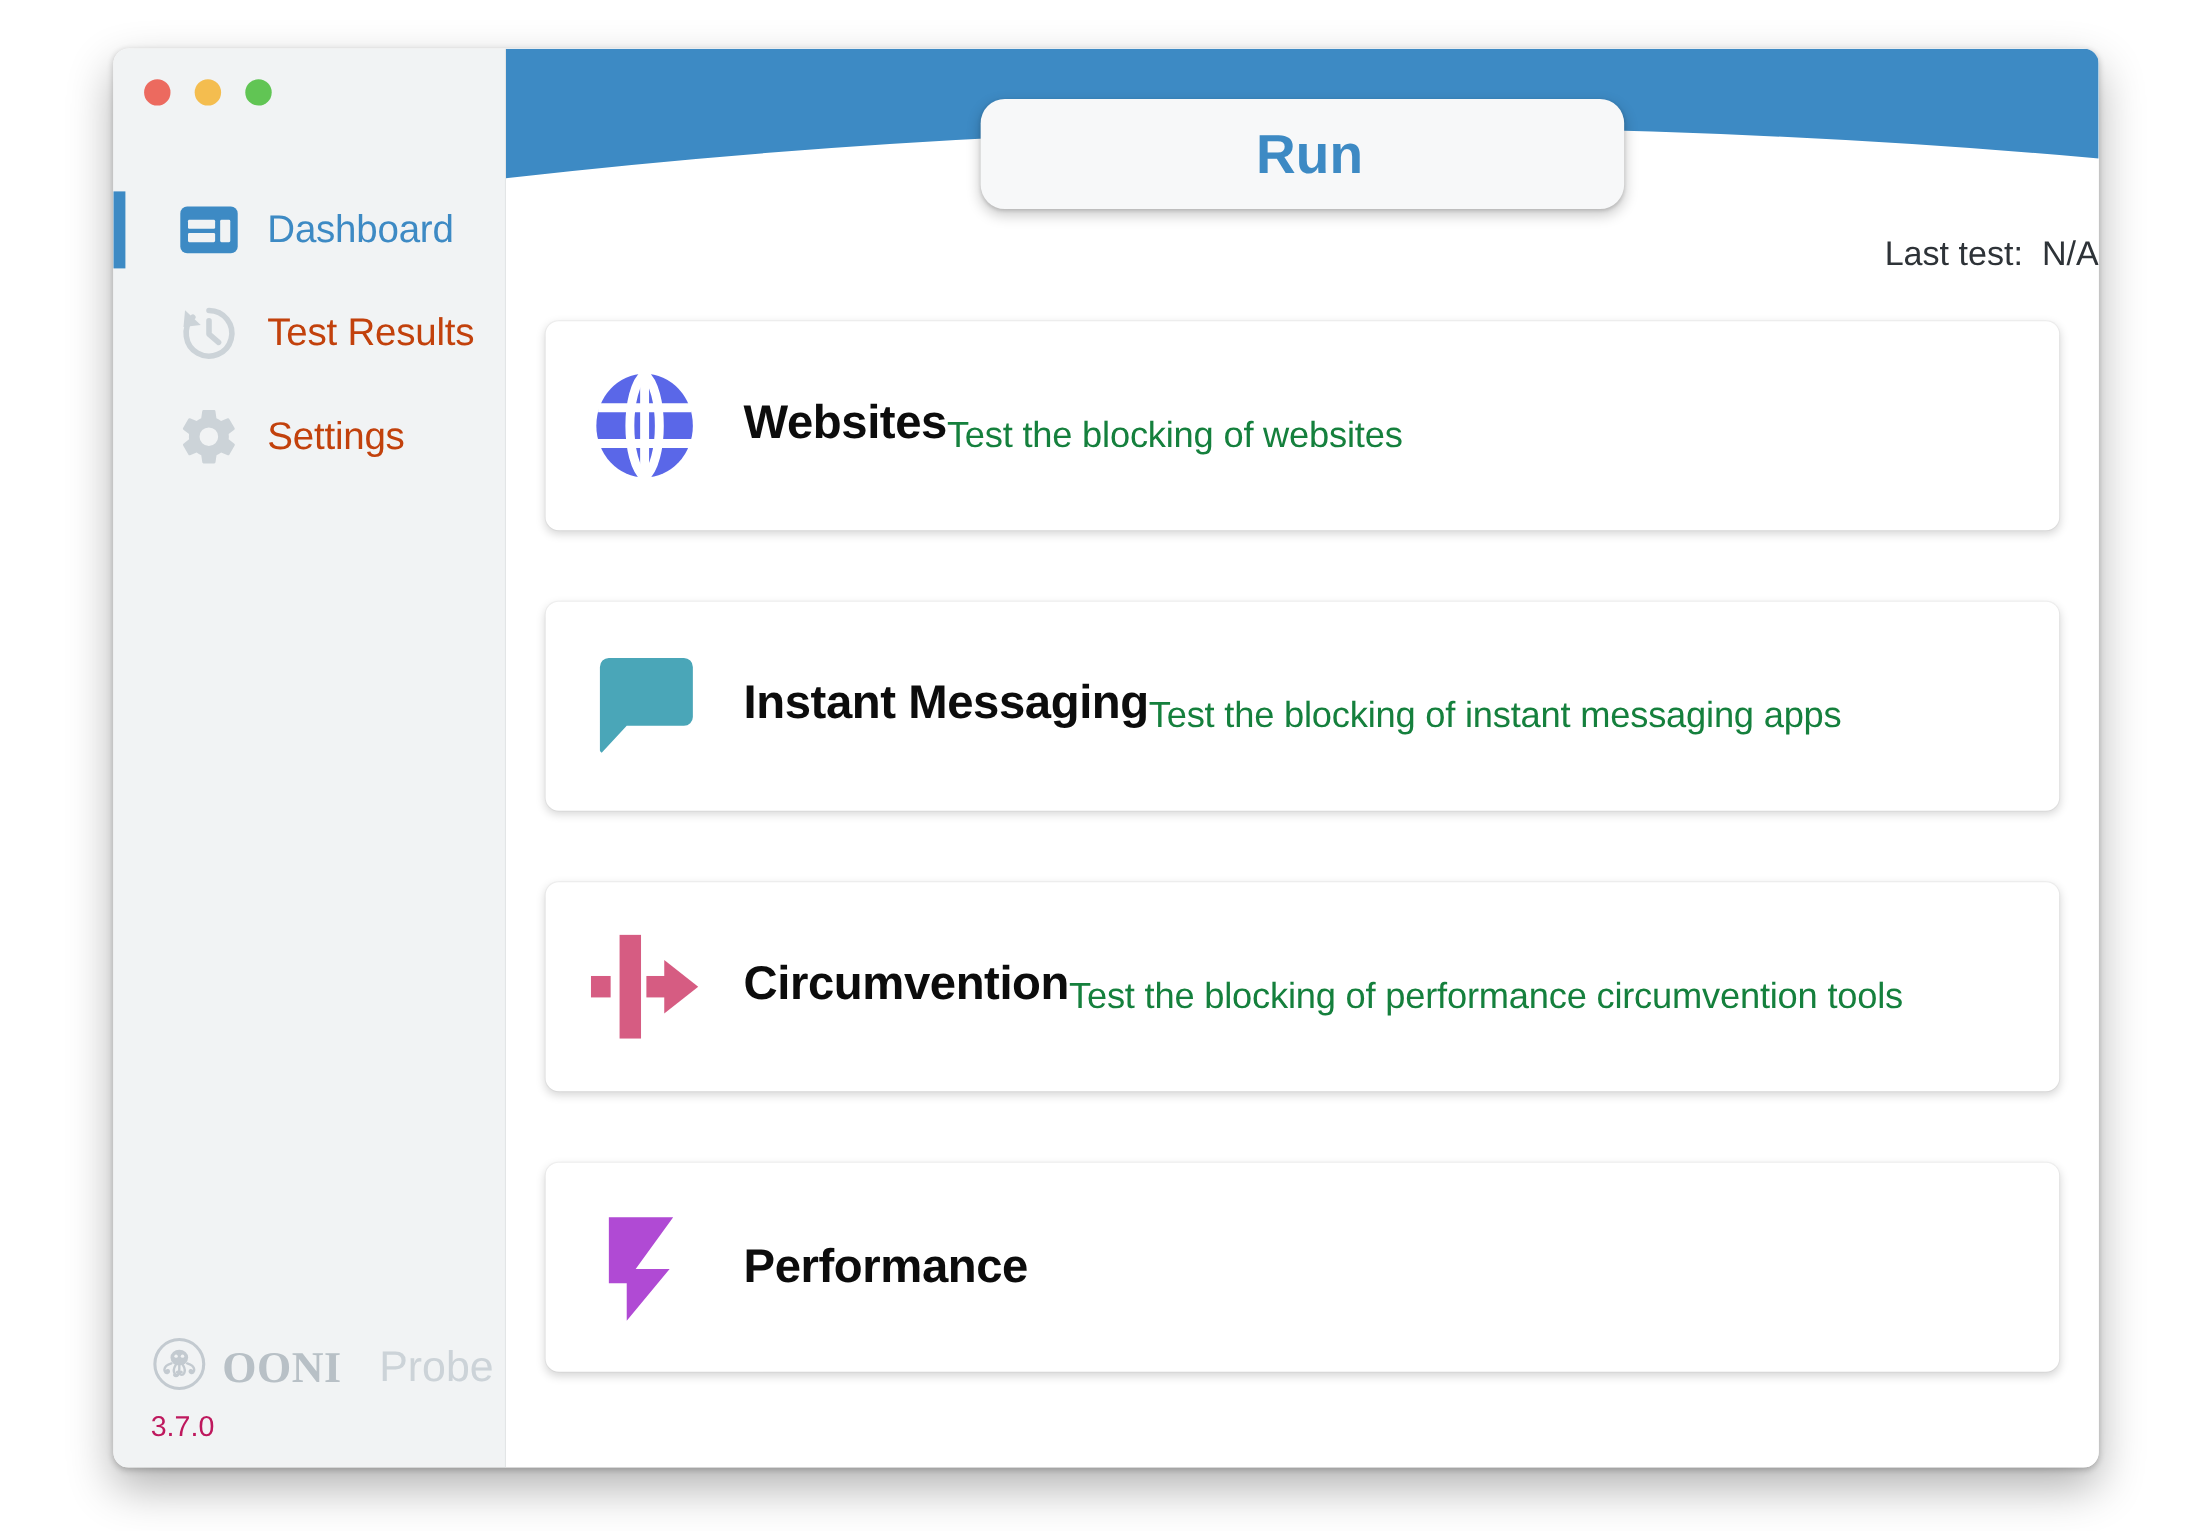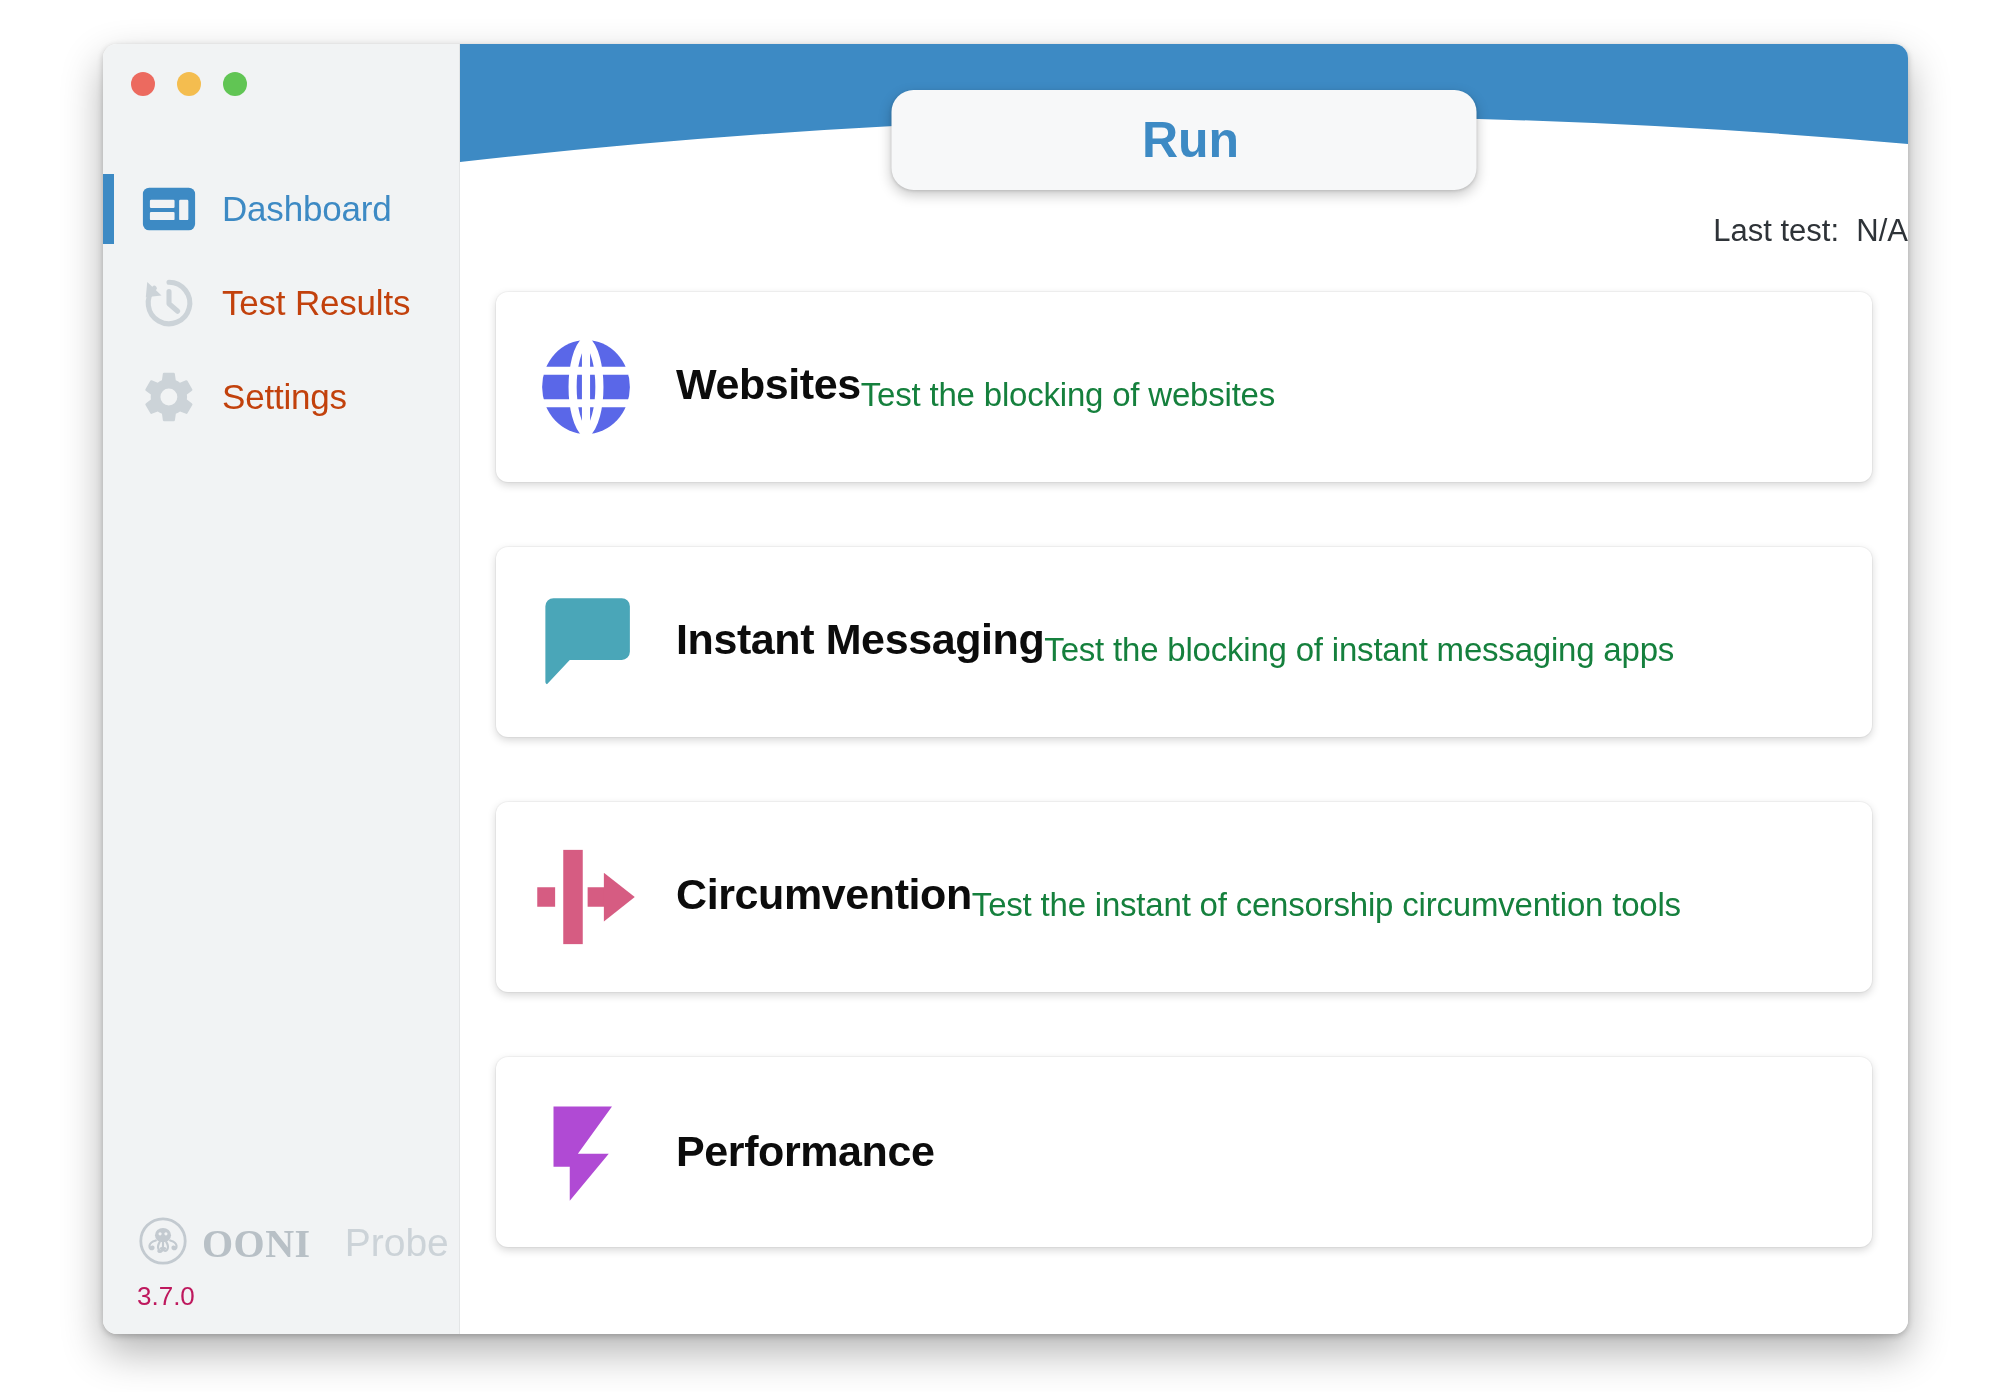--- a/index.html
+++ b/index.html
@@ -72,7 +72,7 @@
     display: flex;
     align-items: center;
     height: 94px;
-    padding-left: 36px;
+    padding-left: 57px;
     box-sizing: border-box;
     cursor: pointer;
   }

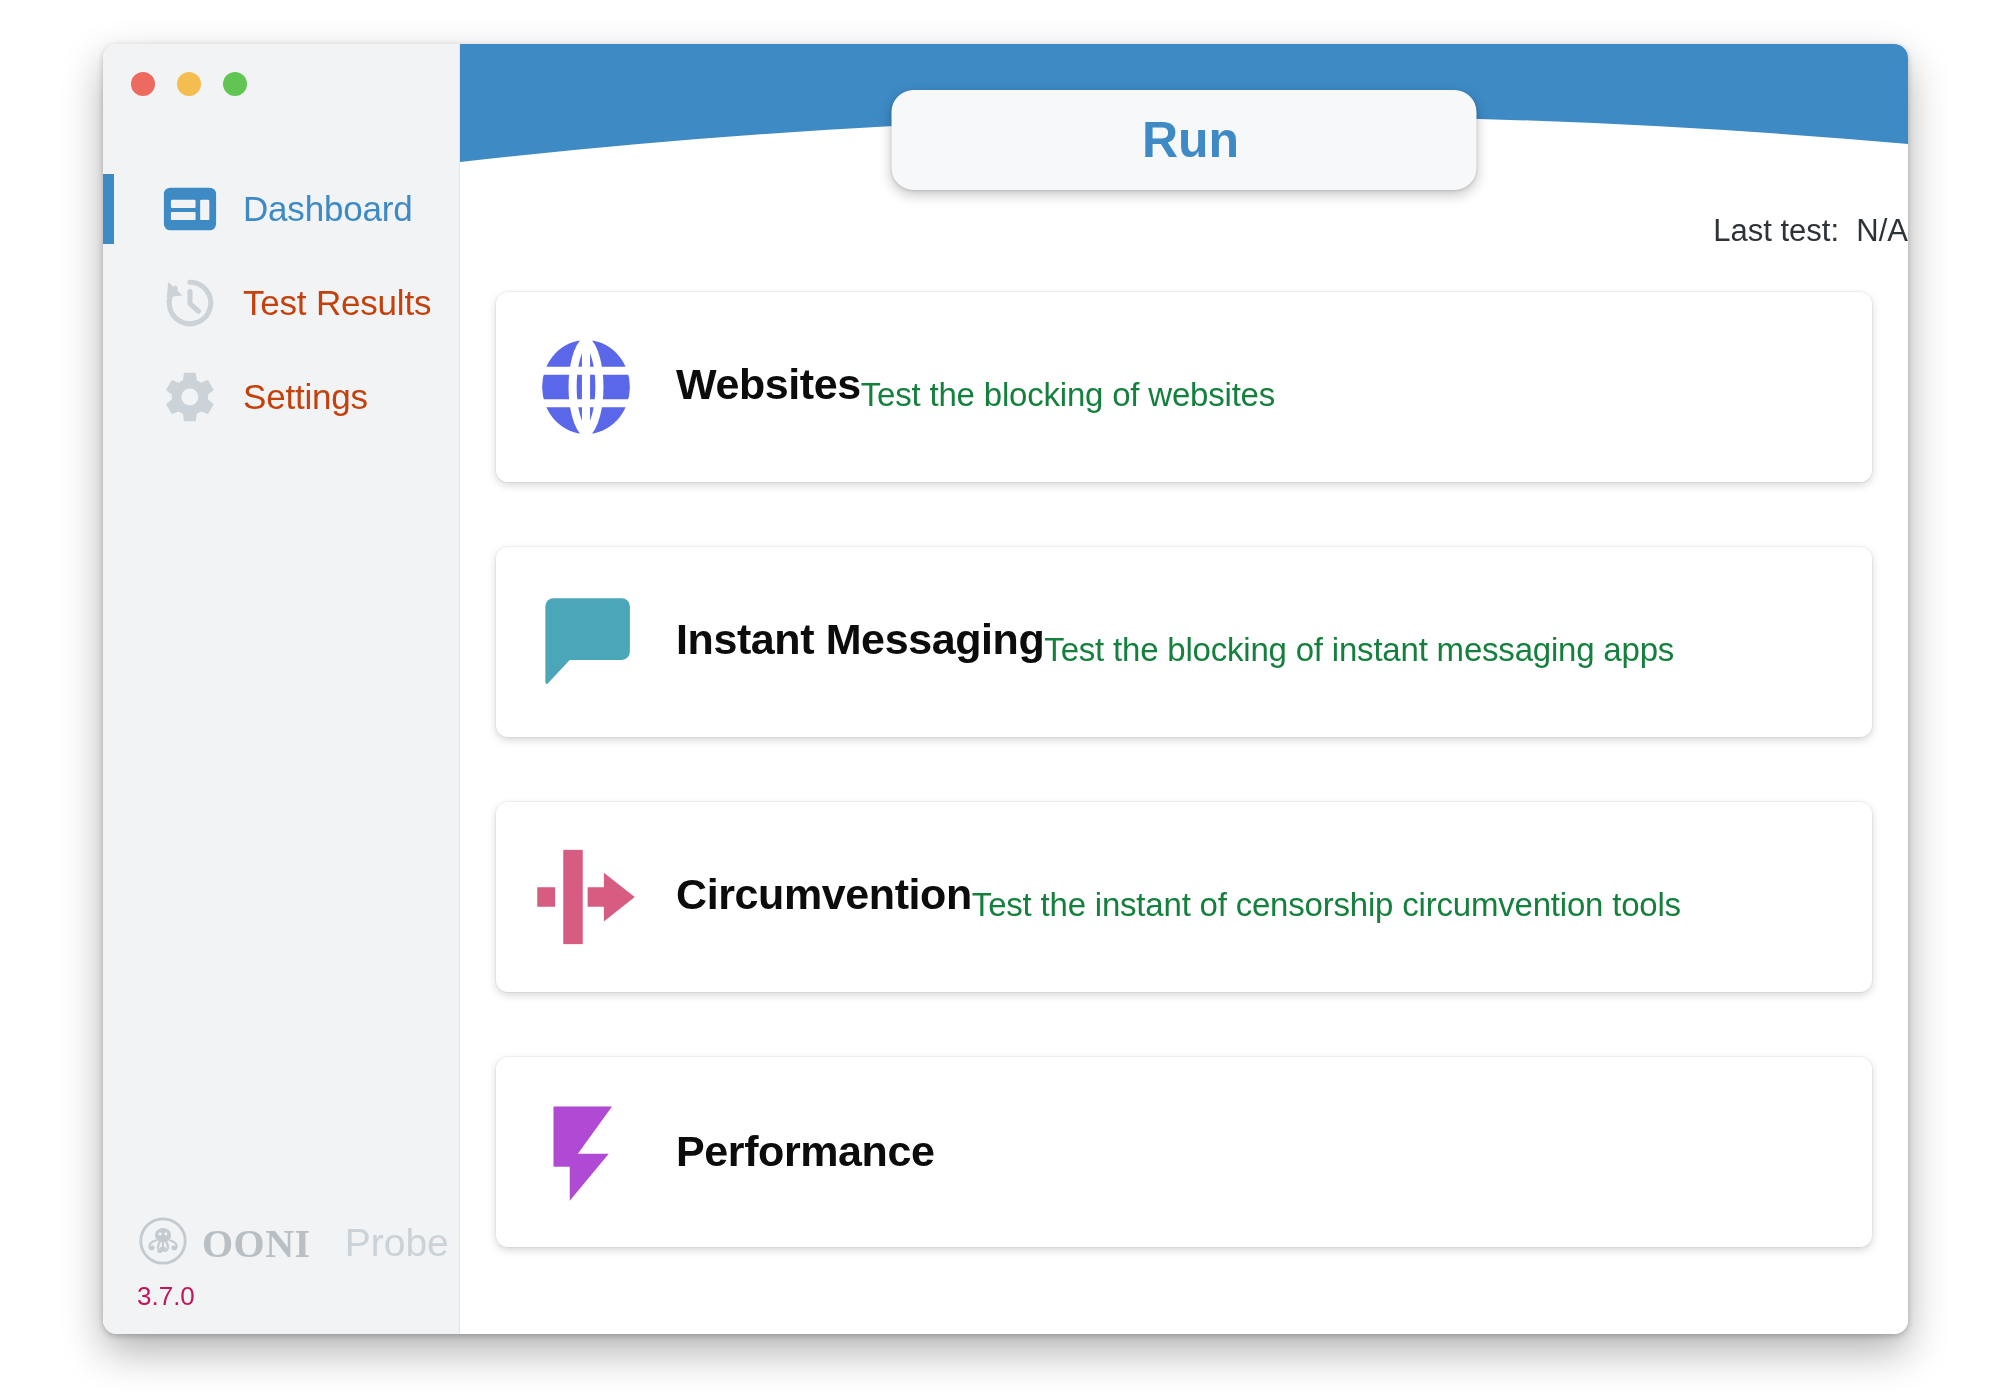--- a/index.html
+++ b/index.html
@@ -377,7 +377,7 @@
           </span>
           <div class="card-text">
             <div class="card-title">Circumvention</div>
-            <div class="card-desc">Test the instant of censorship circumvention tools</div>
+            <div class="card-desc">Test the blocking of performance circumvention tools</div>
           </div>
         </div>
 

